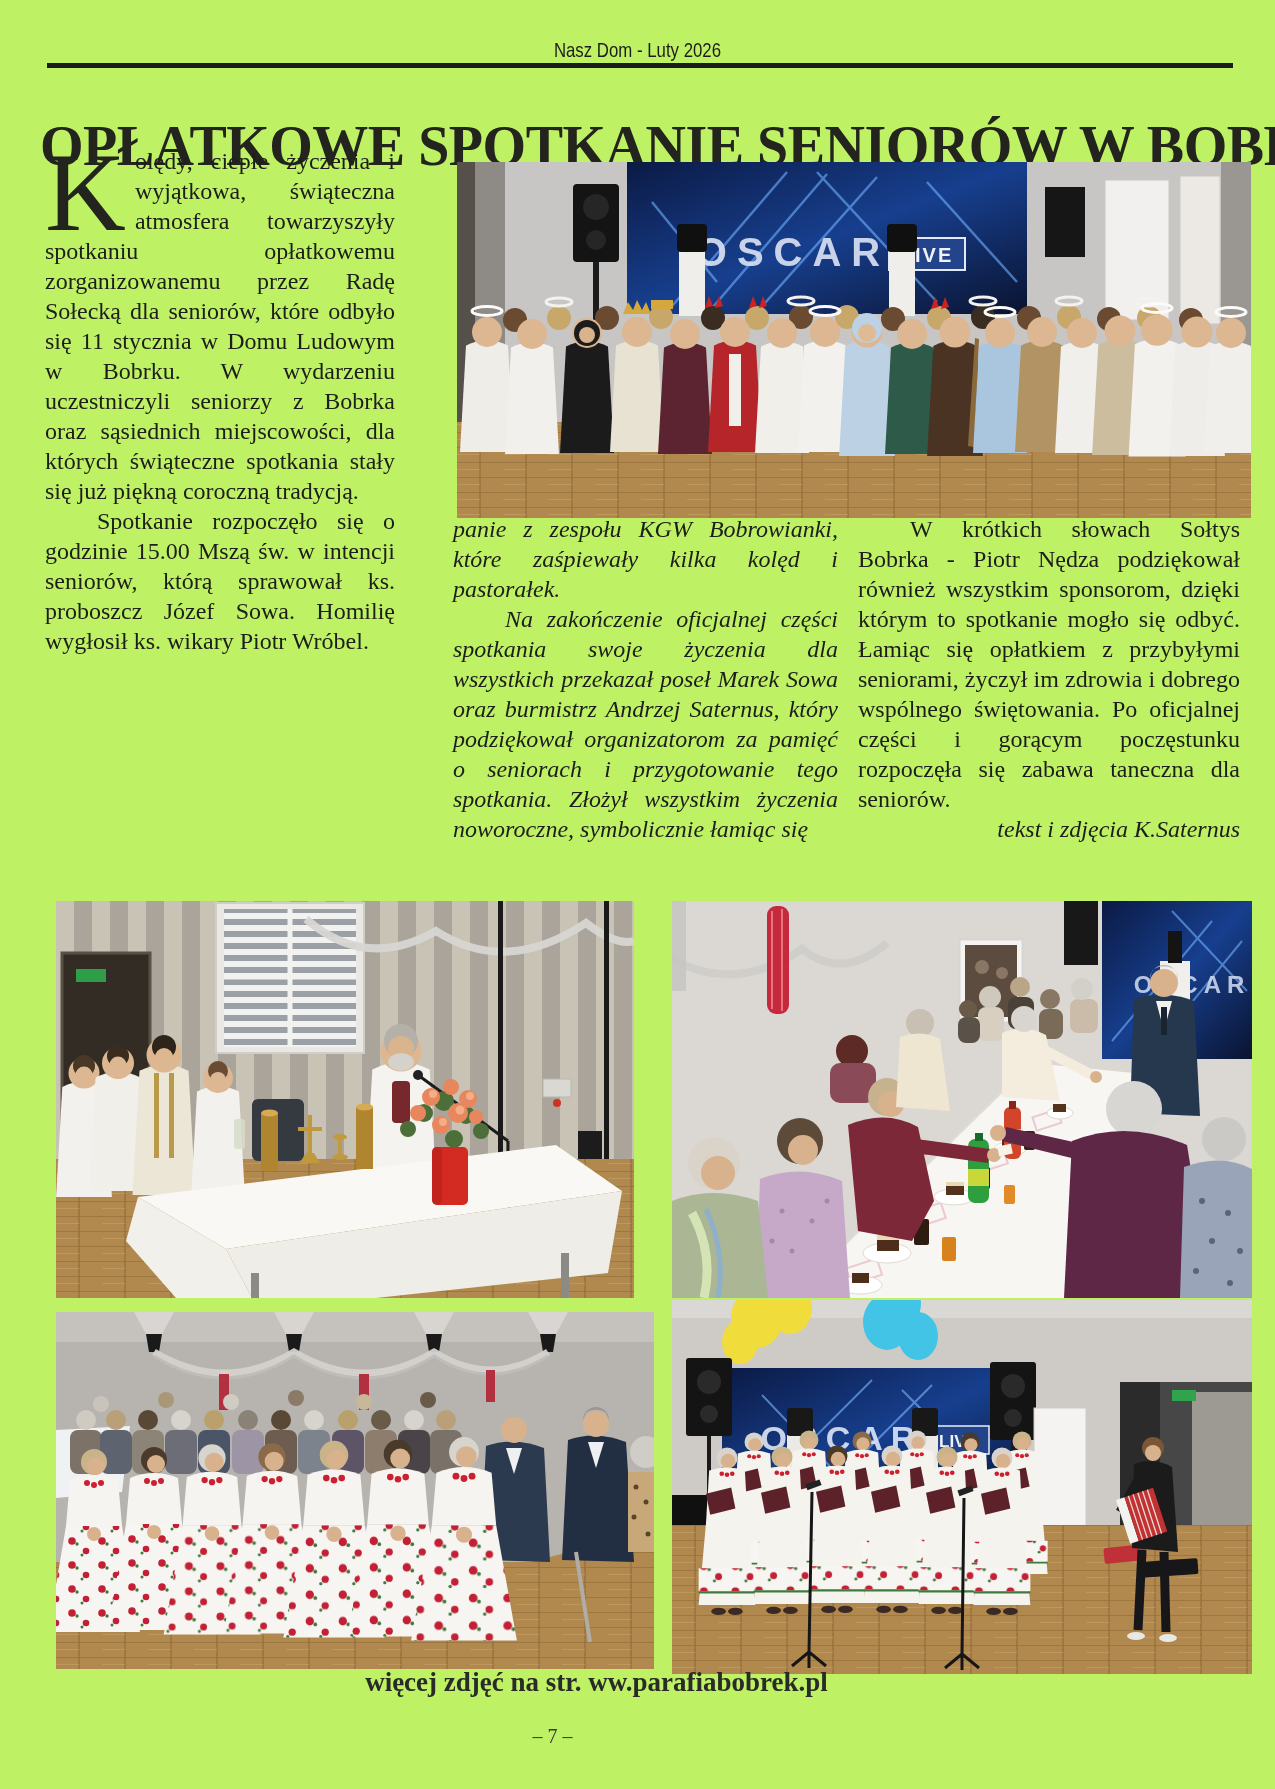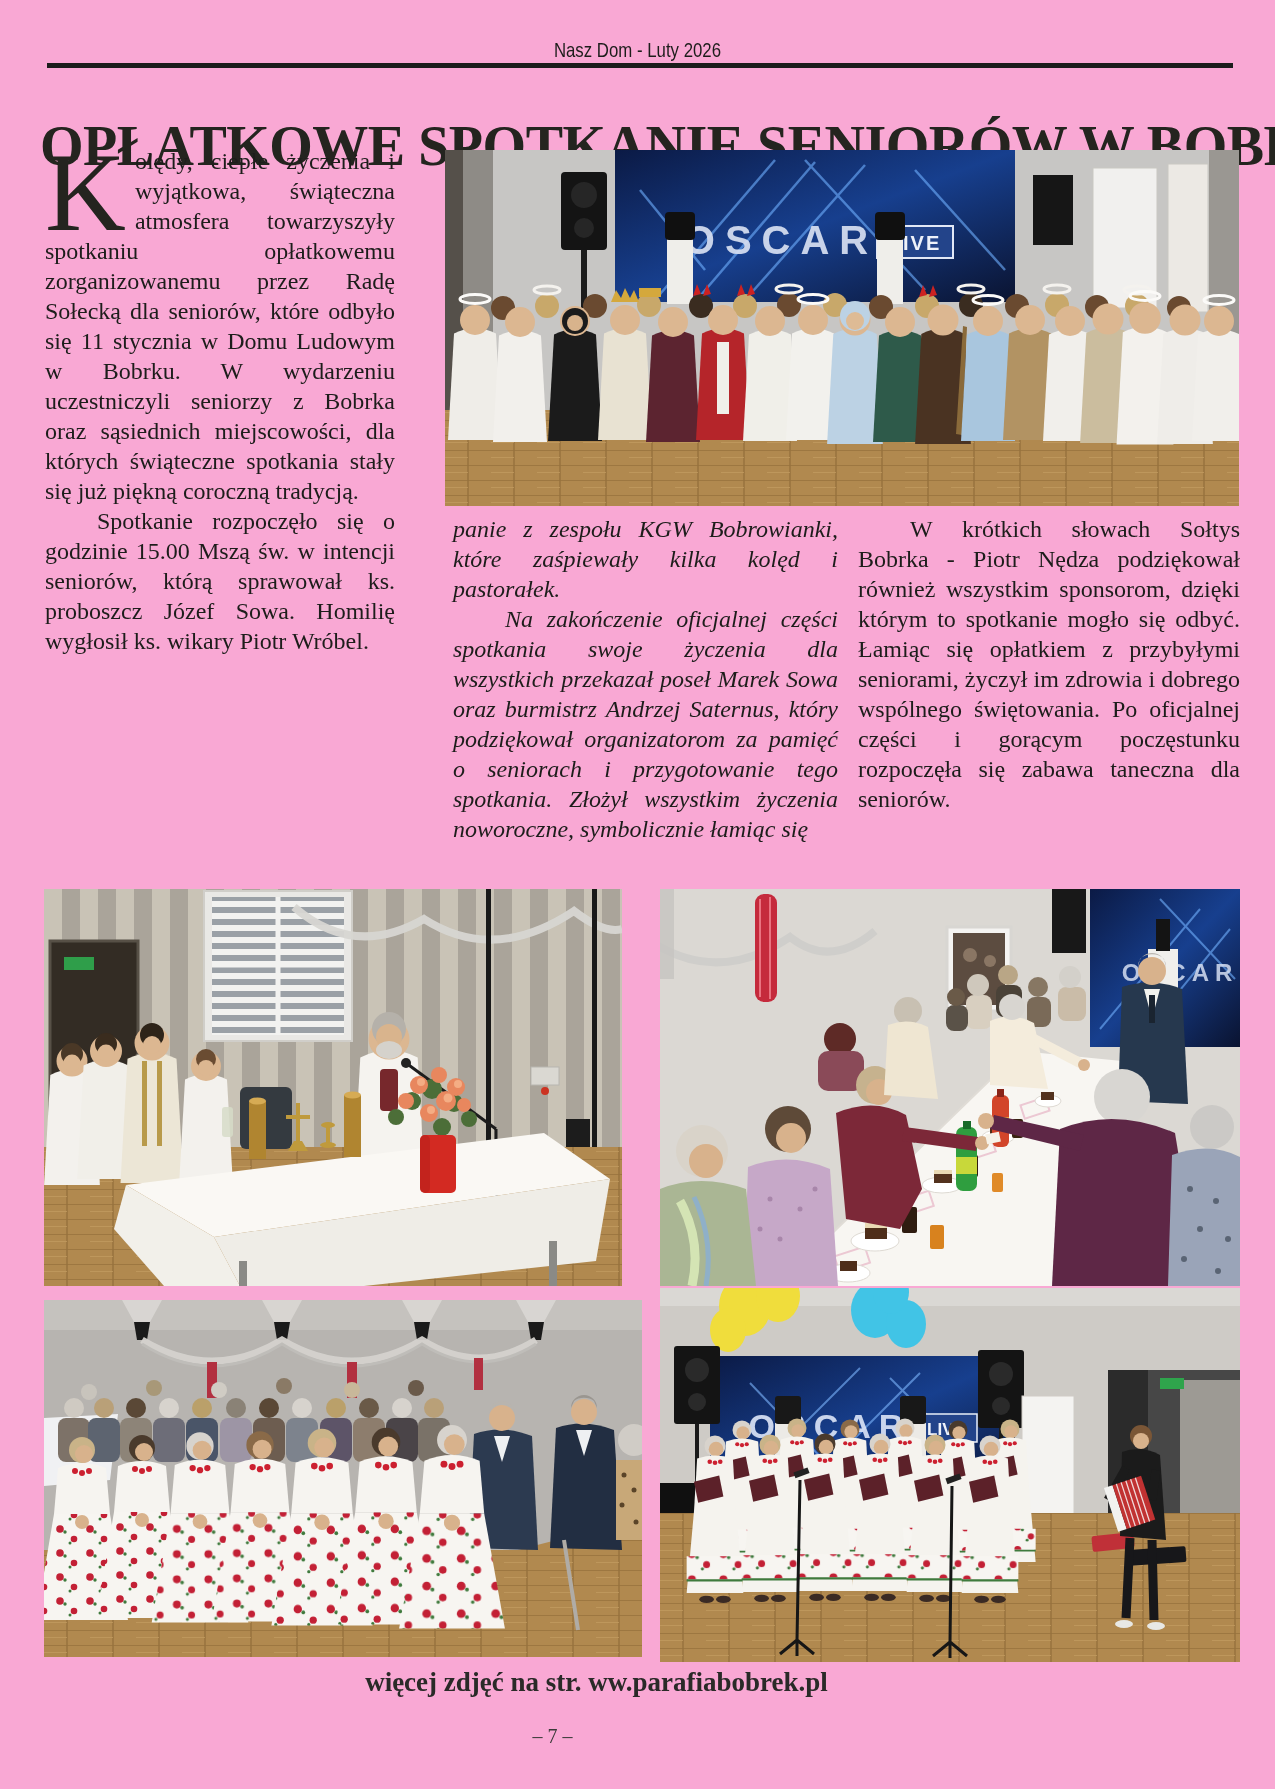--- a/index.html
+++ b/index.html
@@ -3,7 +3,7 @@
 <meta charset="utf-8">
 <style>
   html,body{margin:0;padding:0;background:#9a9a9a;}
-  .page{position:relative;width:1275px;height:1789px;margin:0 auto;background:#f9a8d4;
+  .page{position:relative;width:1275px;height:1789px;margin:0 auto;background:#bef264;
         font-family:"Liberation Serif",serif;color:#1d1d1b;overflow:hidden;}
   .masthead{position:absolute;top:38px;left:0;width:100%;text-align:center;
         font-family:"Liberation Sans",sans-serif;font-size:21px;color:#1d1d1b;}

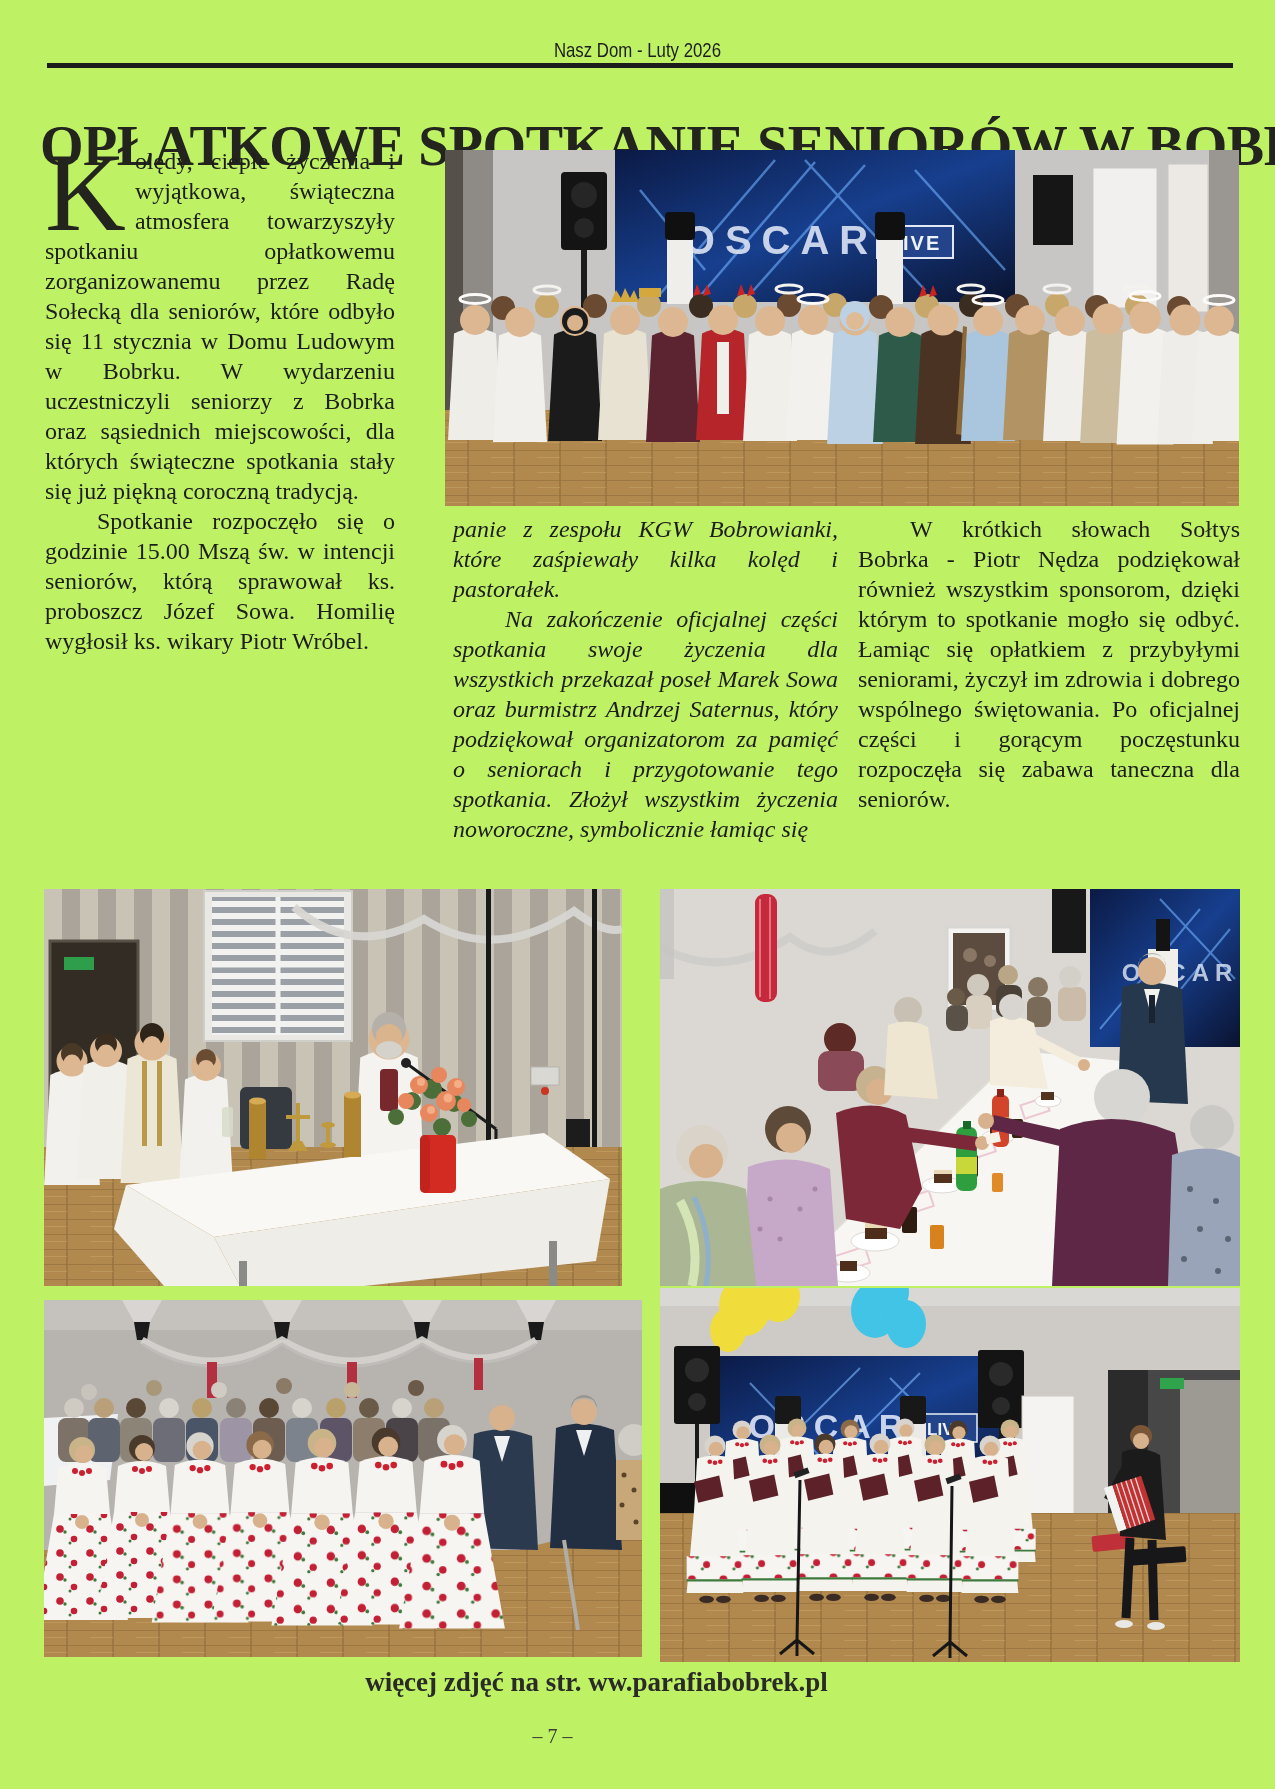--- a/index.html
+++ b/index.html
@@ -19,7 +19,7 @@
   .col p.first{text-indent:0;}
   .dropcap{float:left;font-size:112px;line-height:84px;padding:4px 9px 0 0;color:#24241f;}
   .byline{text-align:right;font-style:italic;text-indent:0 !important;}
-  figure.photo{position:absolute;margin:0;}
+  figure.photo{position:absolute;margin:12px;}
   #ph-stage{left:445px;top:150px;width:794px;height:356px;}
   #ph-mass{left:44px;top:889px;width:578px;height:397px;}
   #ph-banquet{left:660px;top:889px;width:580px;height:397px;}

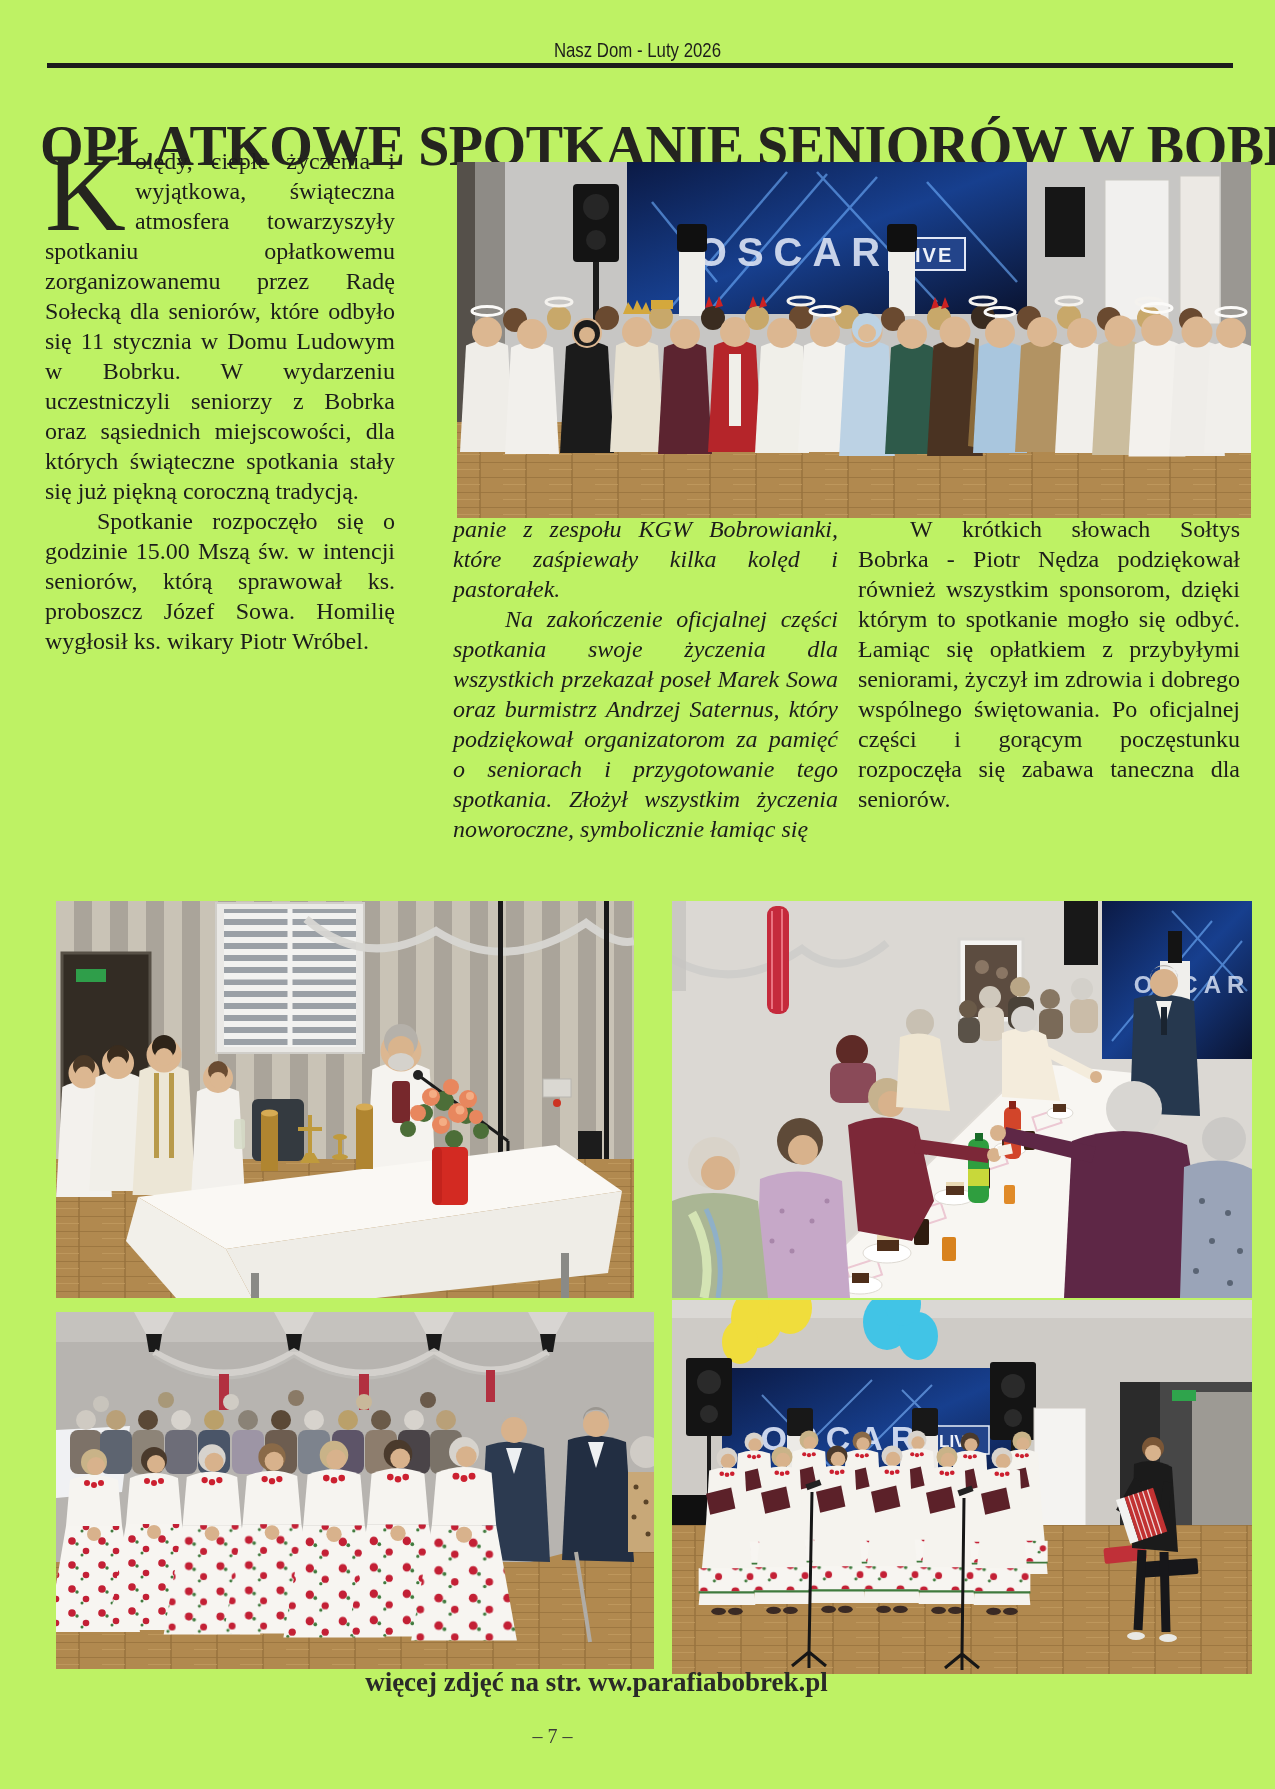--- a/index.html
+++ b/index.html
@@ -201,6 +201,7 @@
 
   <div class="col" id="col3">
     <p>W krótkich słowach Sołtys Bobrka - Piotr Nędza podziękował również wszystkim sponsorom, dzięki którym to spotkanie mogło się odbyć. Łamiąc się opłatkiem z przybyłymi seniorami, życzył im zdrowia i dobrego wspólnego świętowania. Po oficjalnej części i gorącym poczęstunku rozpoczęła się zabawa taneczna dla seniorów.</p>
+    <p class="byline">tekst i zdjęcia K.Saternus</p>
   </div>
 
   <figure class="photo" id="ph-mass">

